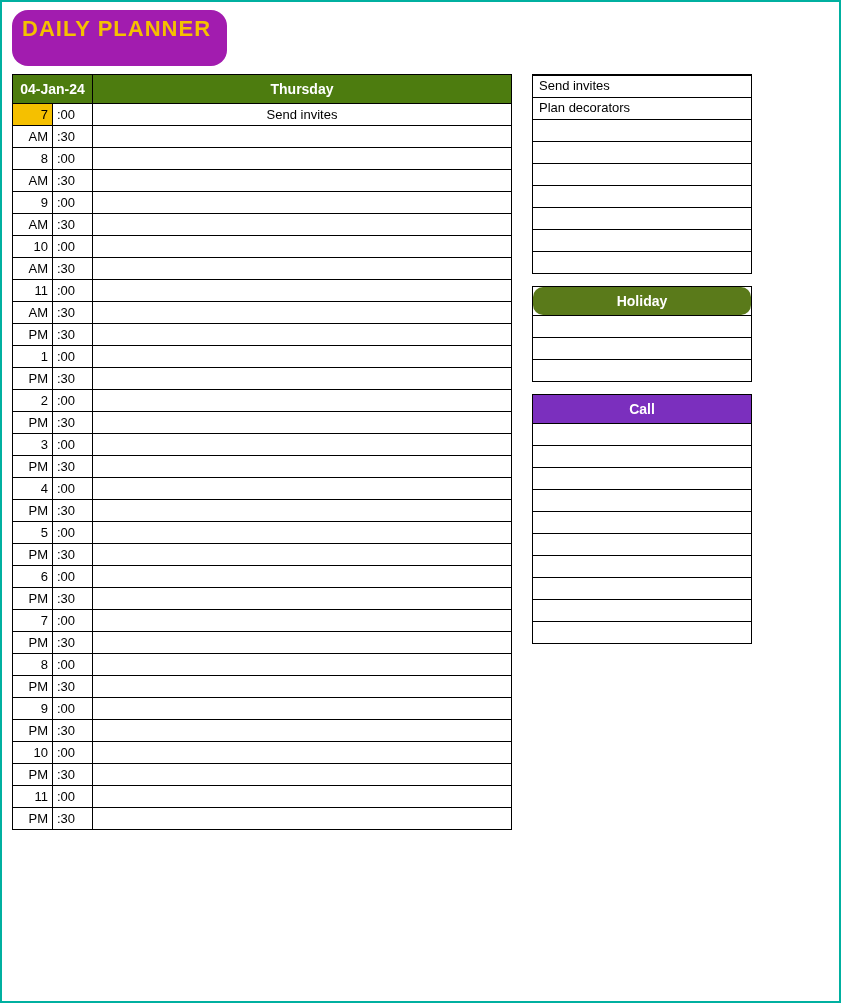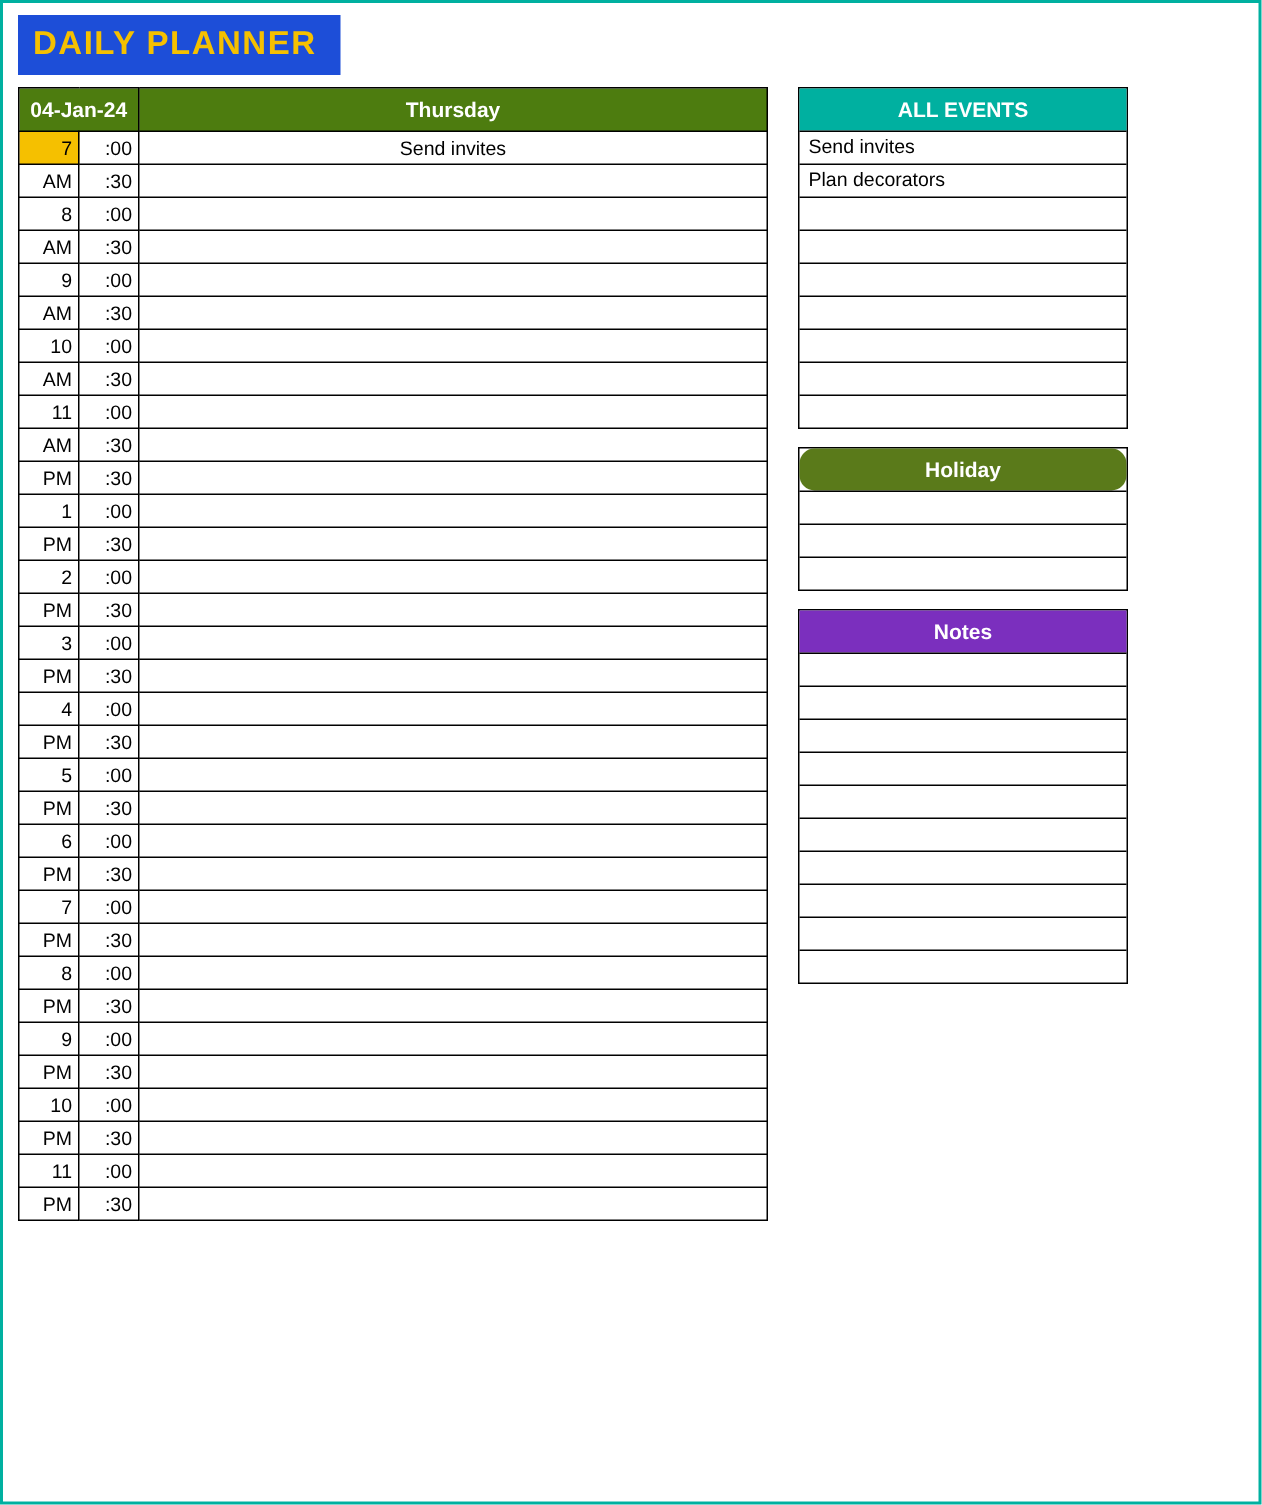--- a/index.html
+++ b/index.html
@@ -14,10 +14,11 @@
     }
 
     .title-bar {
-      background: #1d4ed8;
+      background: #a21caf;
       display: inline-block;
-      padding: 6px 16px 8px 10px;
+      padding: 6px 16px 24px 10px;
       margin: 8px 0 8px 10px;
+      border-radius: 16px;
     }
     .title-bar span {
       color: #f5c000;

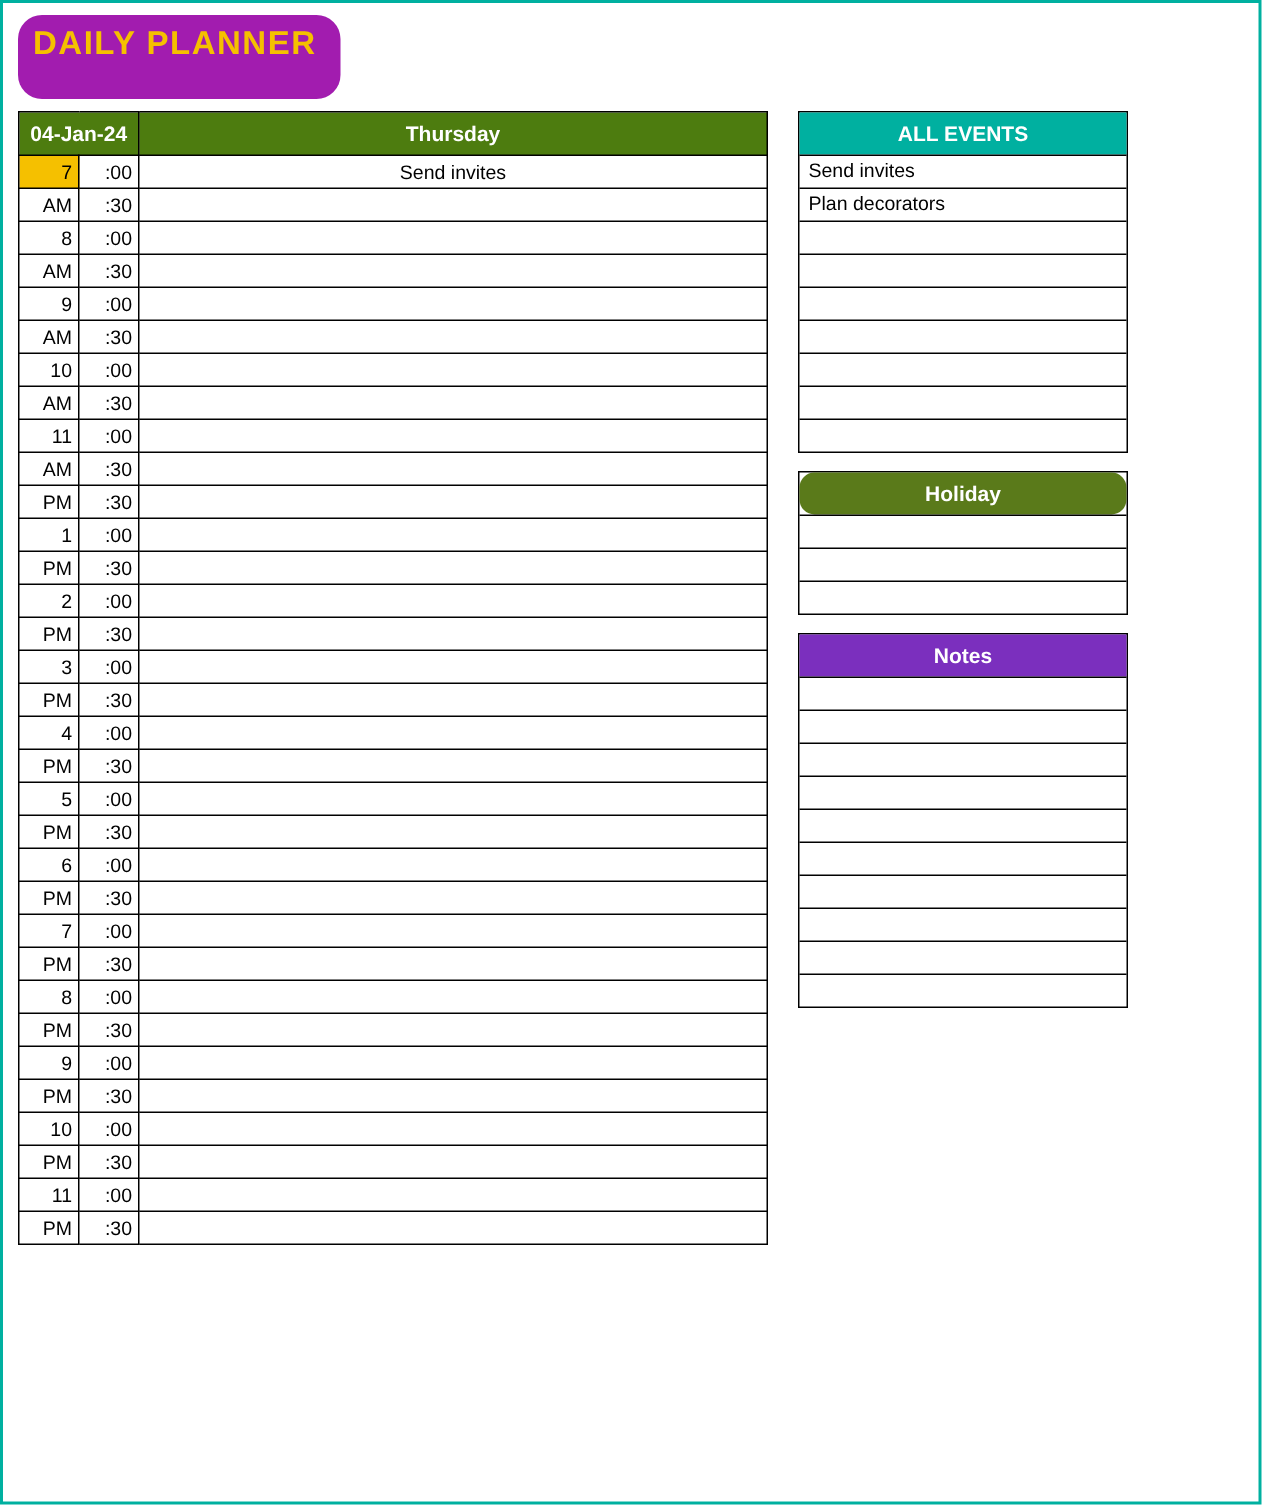--- a/index.html
+++ b/index.html
@@ -301,7 +301,6 @@
   <div class="right-panel">
 
     <div class="panel-section">
-      <div class="panel-header green">ALL EVENTS</div>
       <div id="events-list">
           <div class="panel-row">Send invites</div>
           <div class="panel-row">Plan decorators</div>

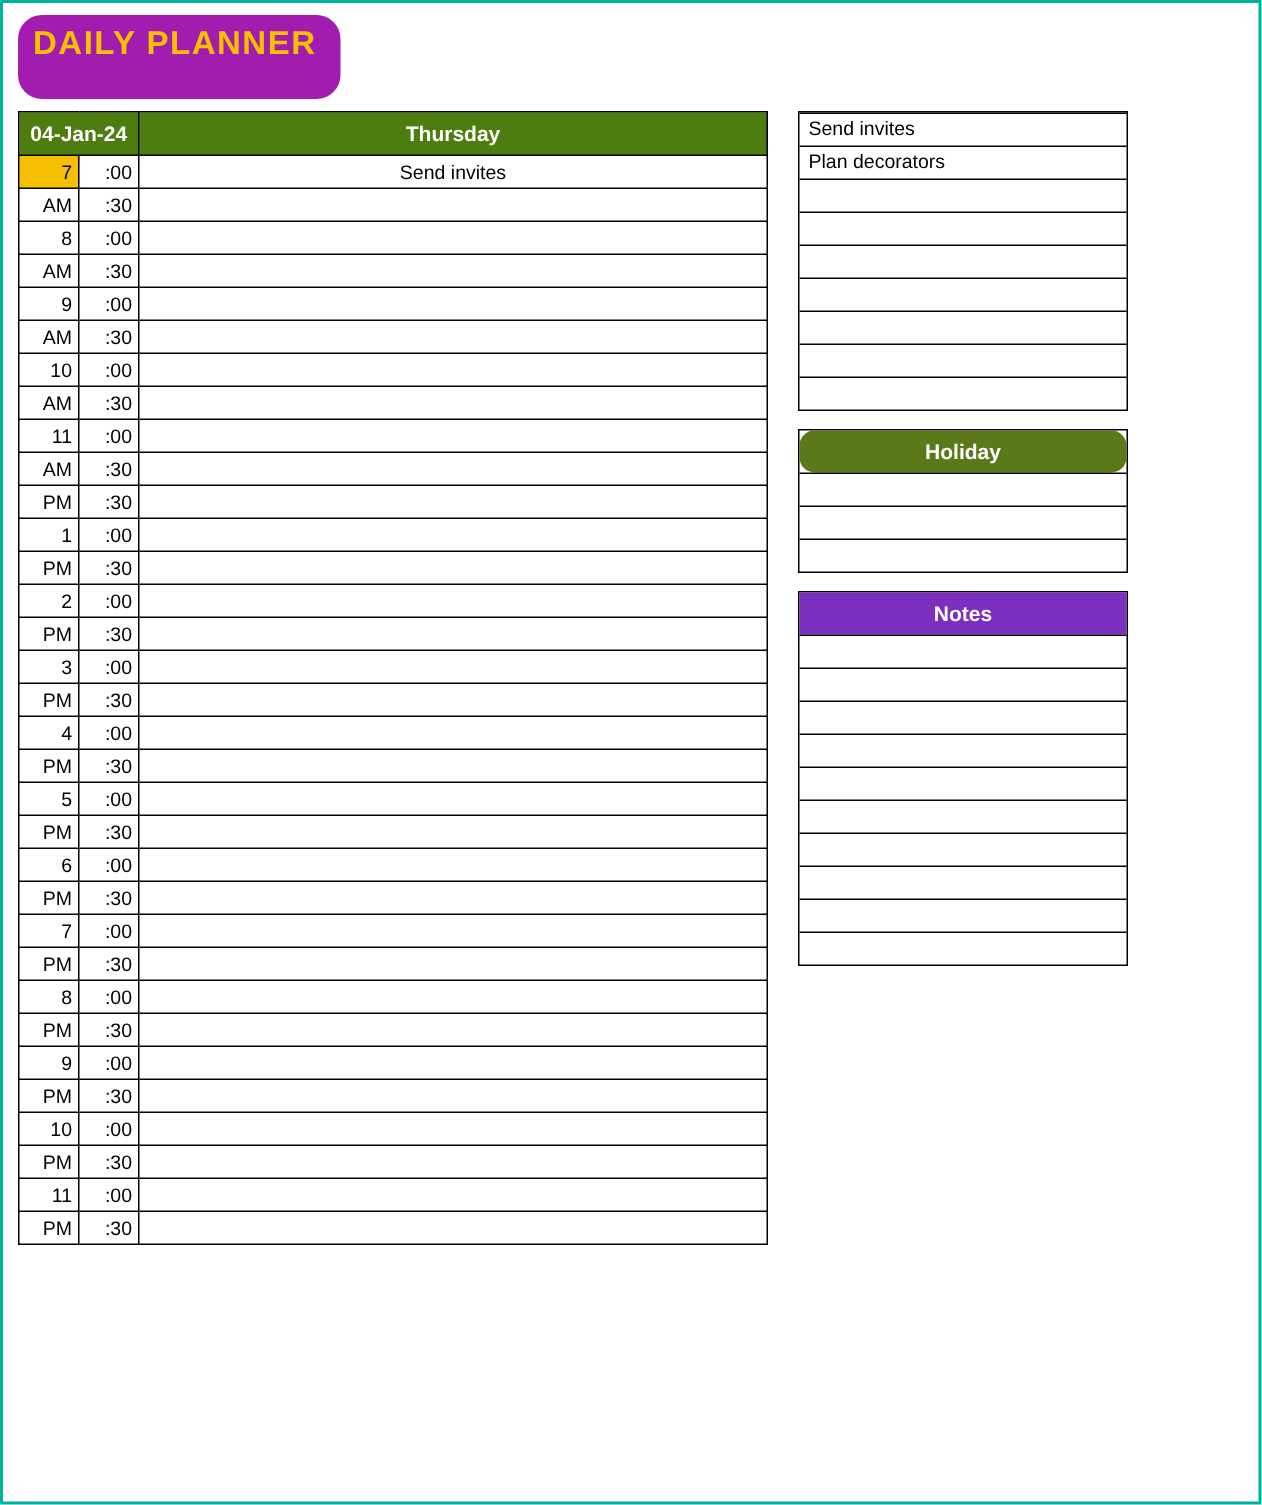--- a/index.html
+++ b/index.html
@@ -65,7 +65,7 @@
     }
 
     .minute-cell {
-      text-align: right;
+      text-align: left;
       width: 40px;
       font-size: 13px;
       color: #000;

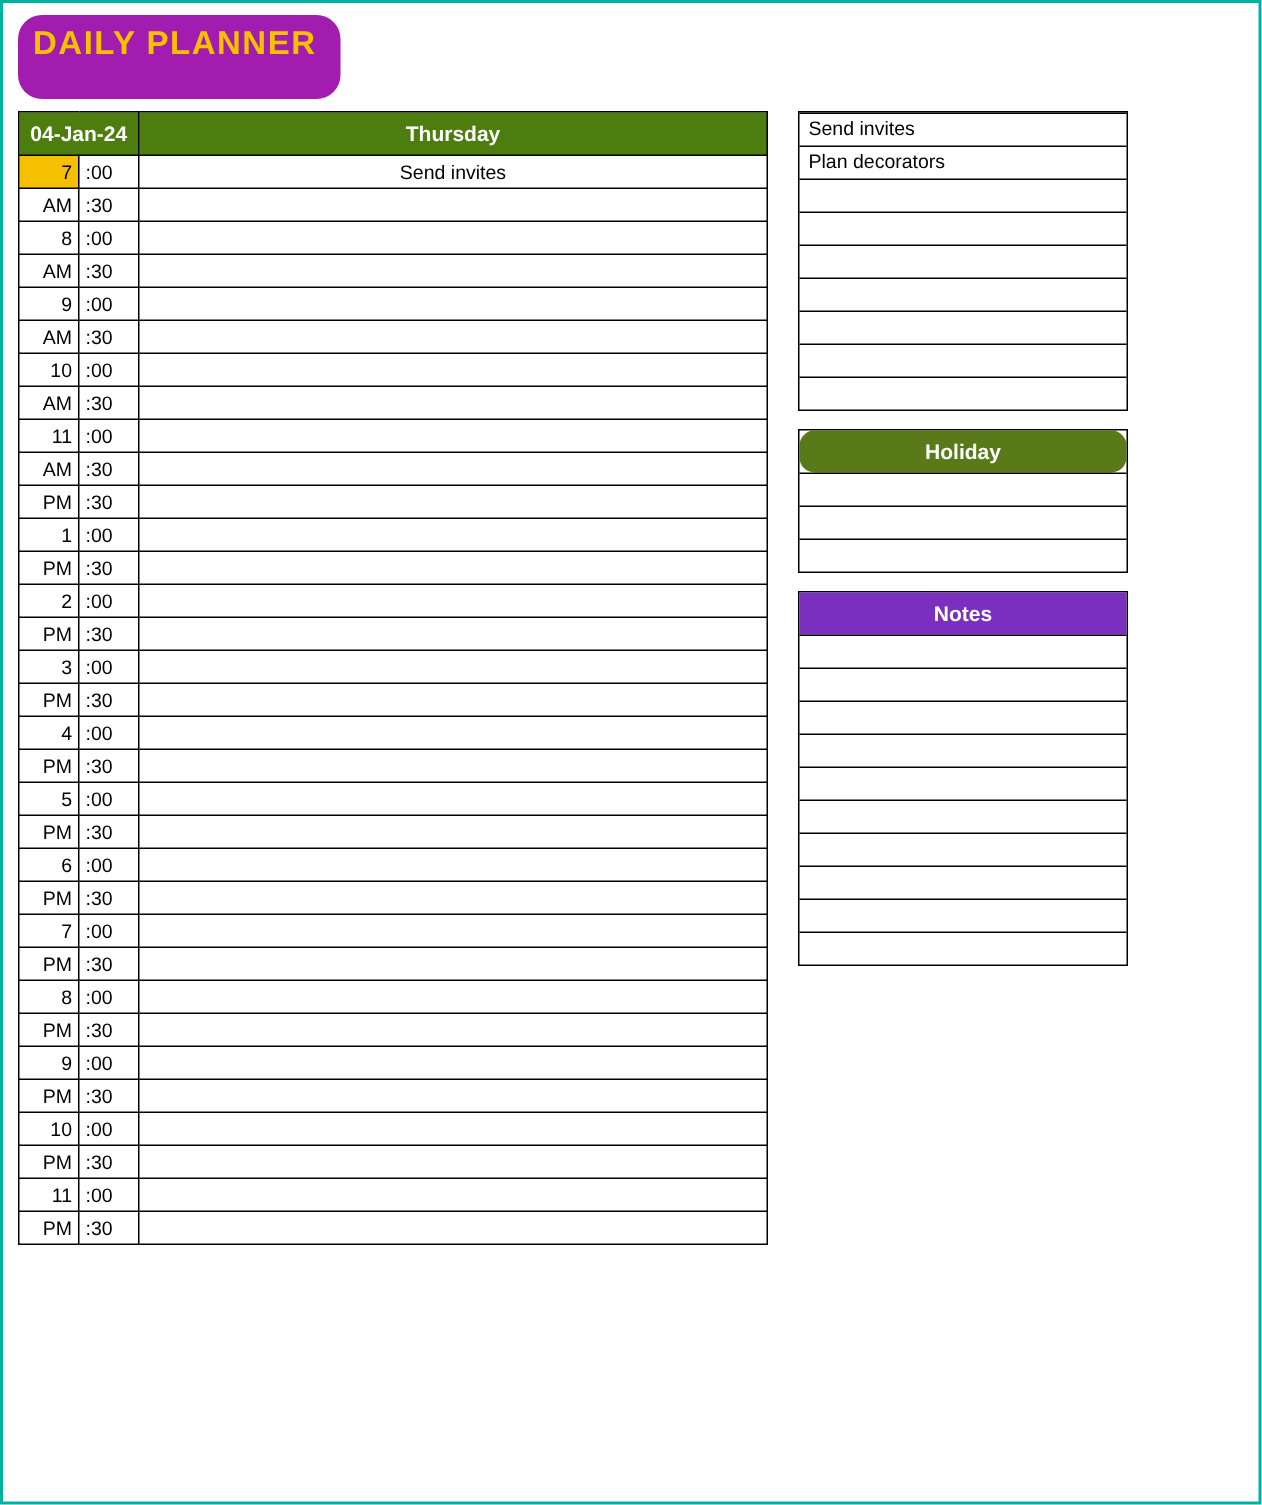--- a/index.html
+++ b/index.html
@@ -324,7 +324,7 @@
     </div>
 
     <div class="panel-section">
-      <div class="panel-header purple">Notes</div>
+      <div class="panel-header purple">Call</div>
       <div id="notes-list">
           <div class="panel-row"></div>
           <div class="panel-row"></div>

